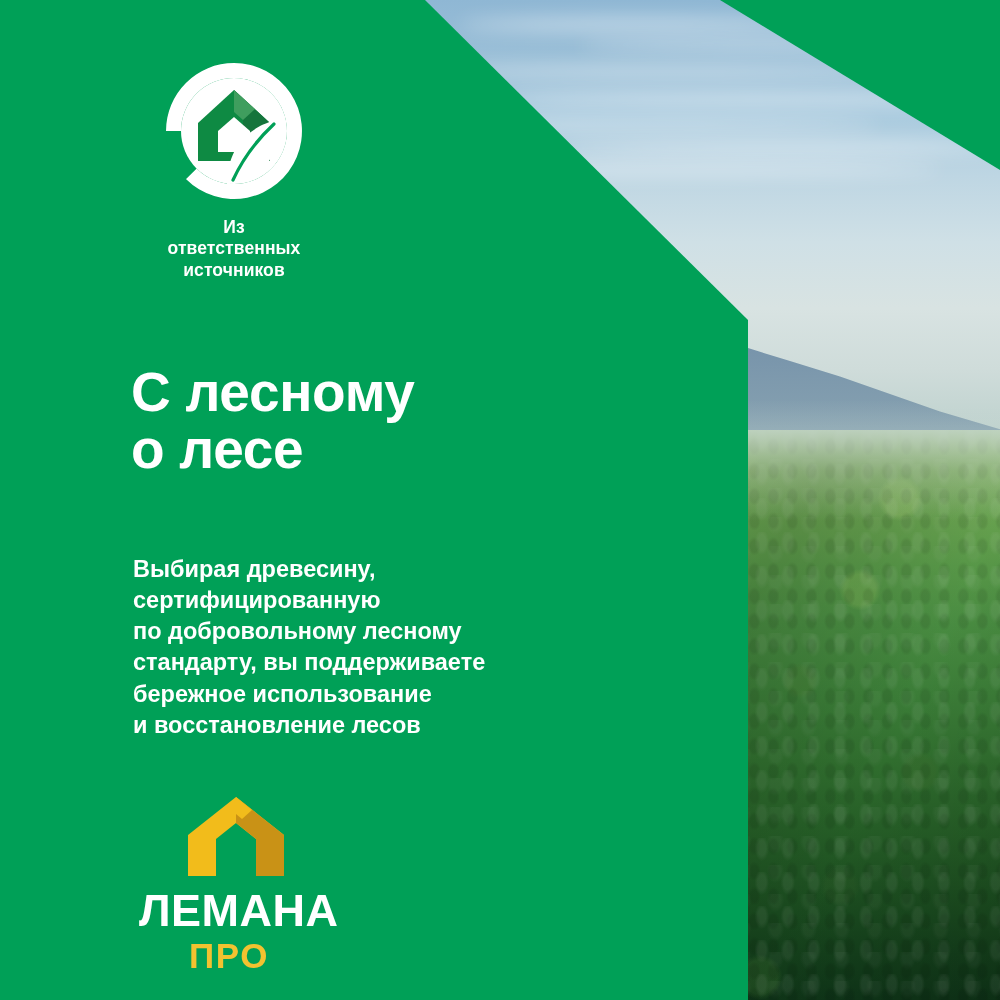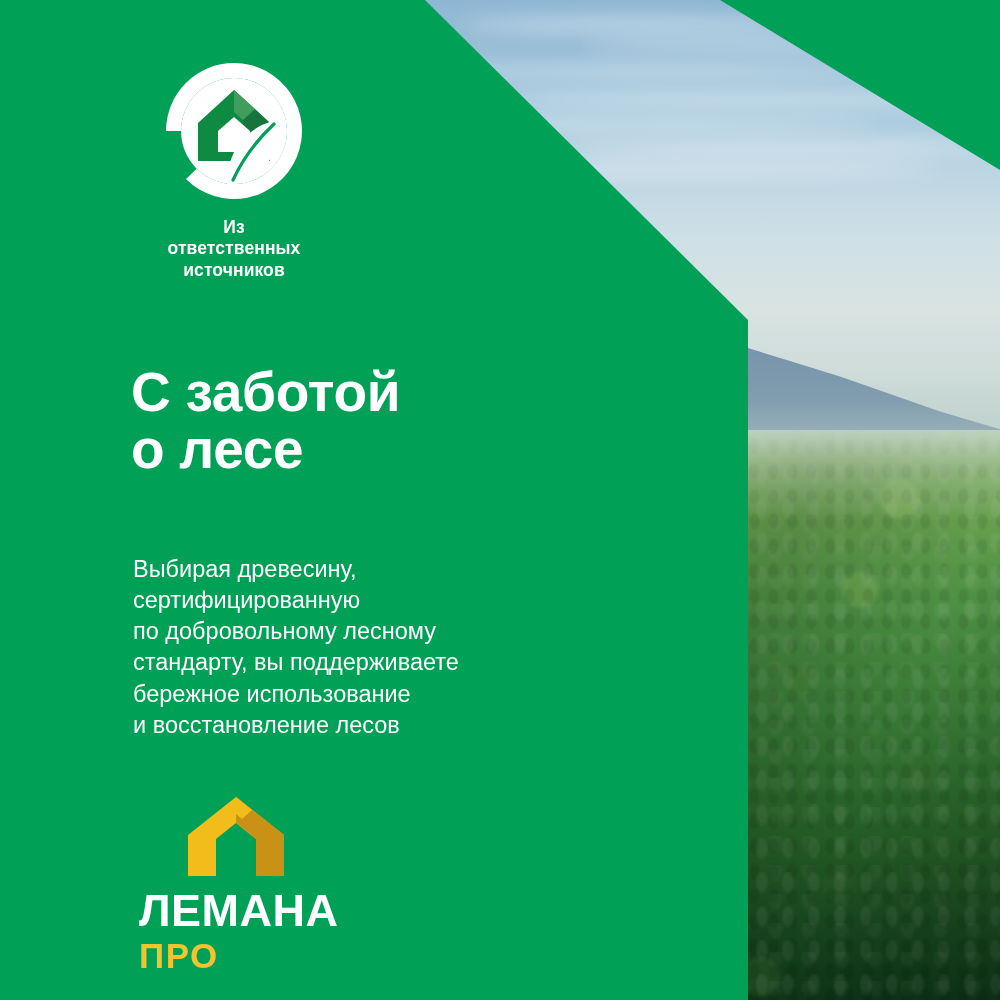--- a/index.html
+++ b/index.html
@@ -326,7 +326,7 @@
 источников</div>
     </div>
 
-    <h1 class="headline">С заботой
+    <h1 class="headline">С лесному
 о лесе</h1>
 
     <p class="body-copy">Выбирая древесину,

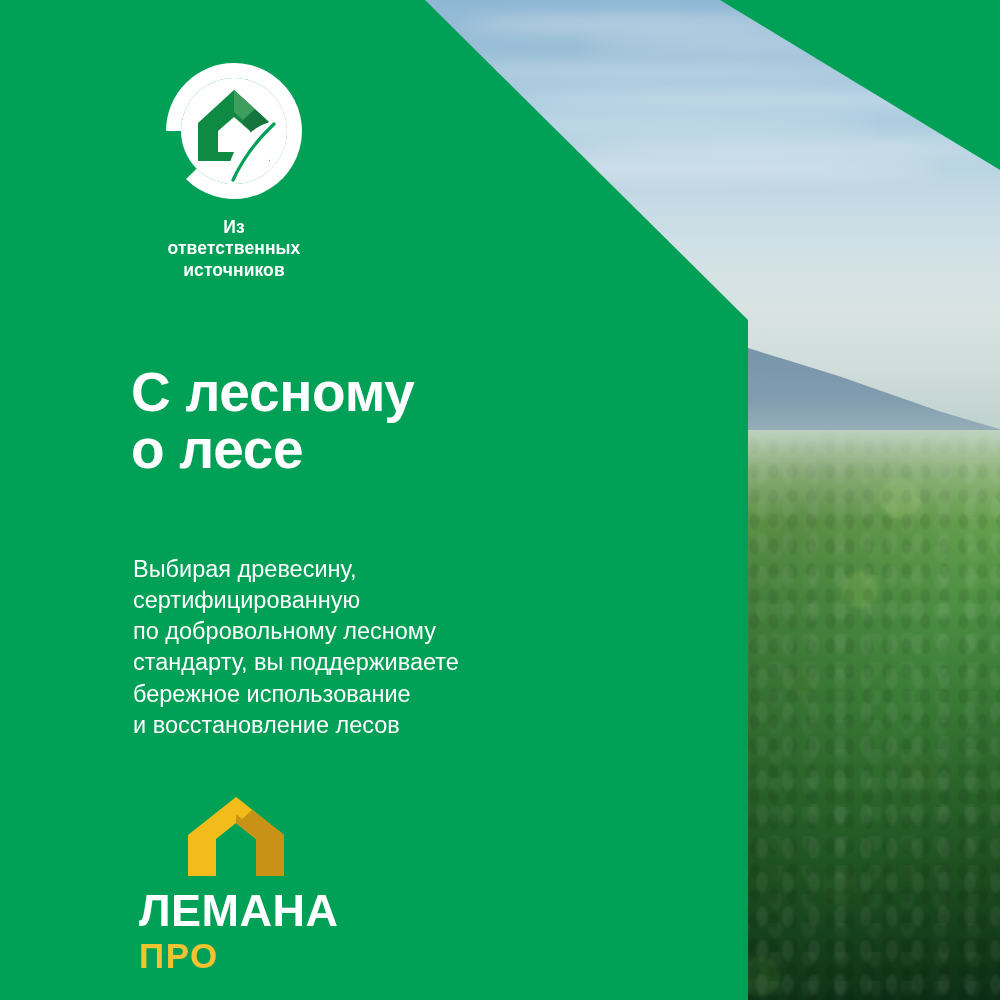--- a/index.html
+++ b/index.html
@@ -234,7 +234,7 @@
     top: 530px;
     color: #ffffff;
     font-size: 23.5px;
-    font-weight: normal;
+    font-weight: bold;
     line-height: 1.33;
     white-space: pre-line;
   }

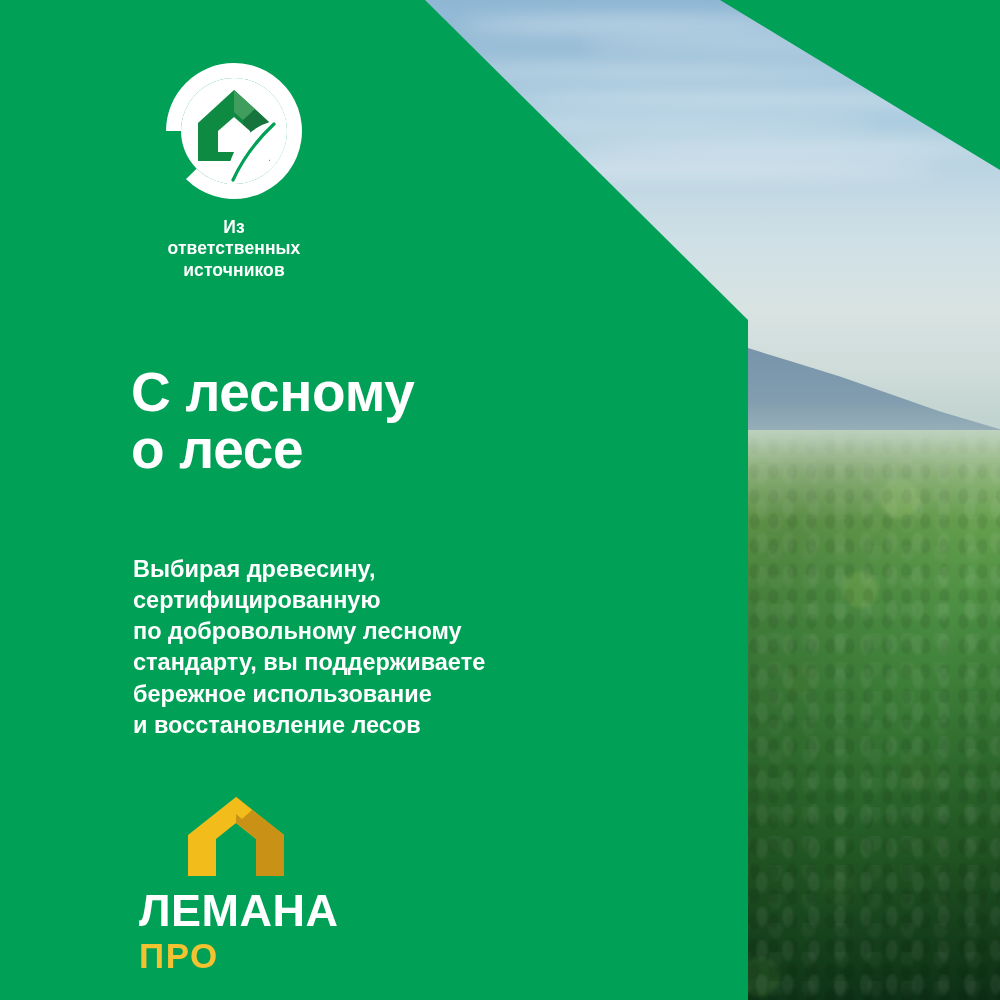--- a/index.html
+++ b/index.html
@@ -265,7 +265,7 @@
     color: #f2c230;
     letter-spacing: 1.5px;
     line-height: 1;
-    text-align: left;
+    text-align: center;
     margin-top: 5px;
   }
 </style>

